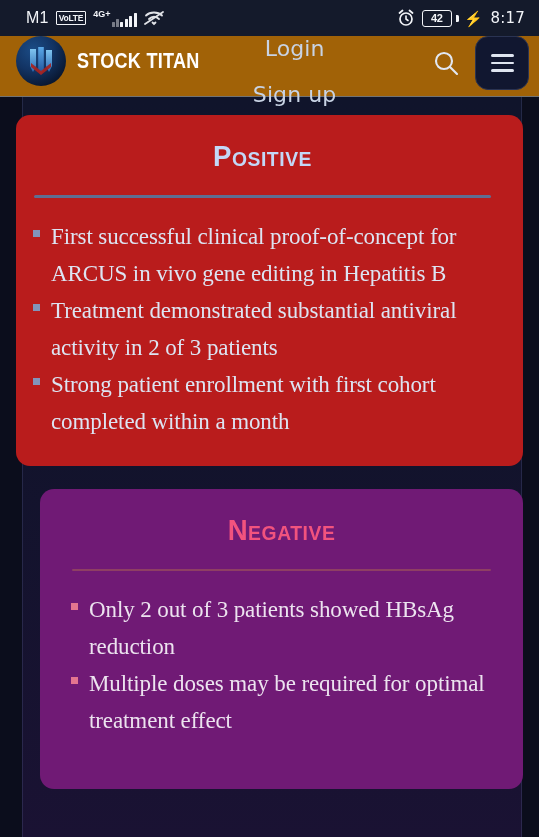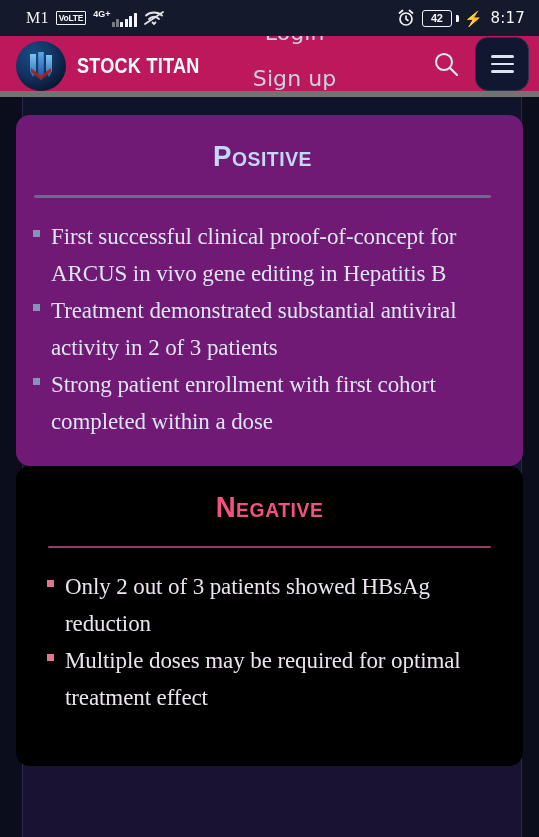--- a/index.html
+++ b/index.html
@@ -46,7 +46,7 @@
   .carrier {
     font-size: 16px;
     letter-spacing: 0.2px;
-    font-family: Liberation Serif, serif;
+    font-family: Liberation Sans, sans-serif;
   }
   .volte-badge {
     border: 1.6px solid #f2f4f8;

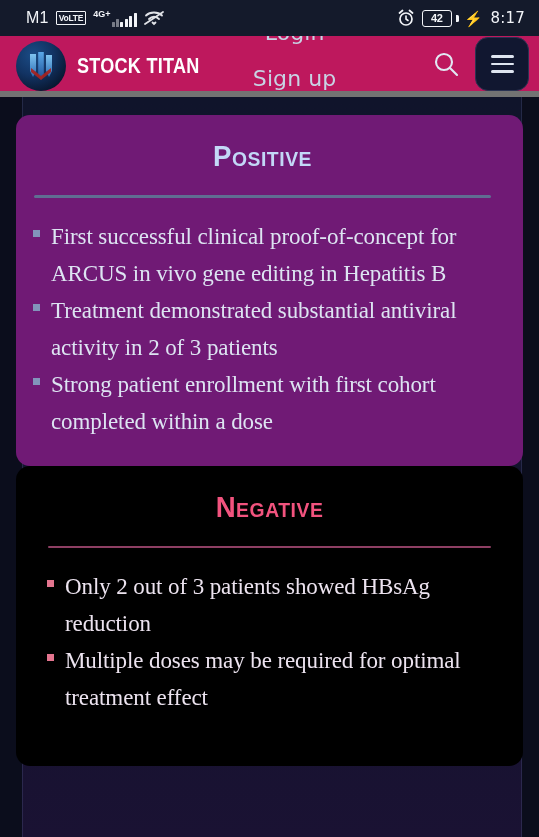--- a/index.html
+++ b/index.html
@@ -123,12 +123,12 @@
   .site-header {
     position: relative;
     height: 61px;
-    background: #be185d;
-    display: flex;
-    align-items: flex-end;
+    background: #a16207;
+    display: flex;
+    align-items: flex-start;
     padding: 0 10px 0 16px;
     z-index: 30;
-    border-bottom: 6px solid #737373;
+    border-bottom: 1px solid #737373;
   }
   .brand {
     display: flex;

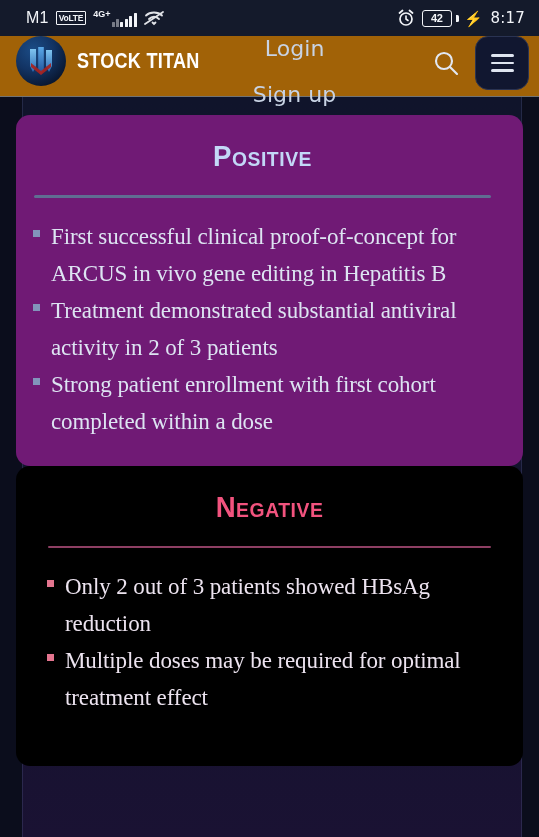--- a/index.html
+++ b/index.html
@@ -253,7 +253,8 @@
     padding: 24px 22px 26px 22px;
   }
   .card--positive {
-    background: #701a75;
+    background: #b91c1c;
+    margin-bottom: 23px;
     padding-left: 8px;
   }
   .card--negative {

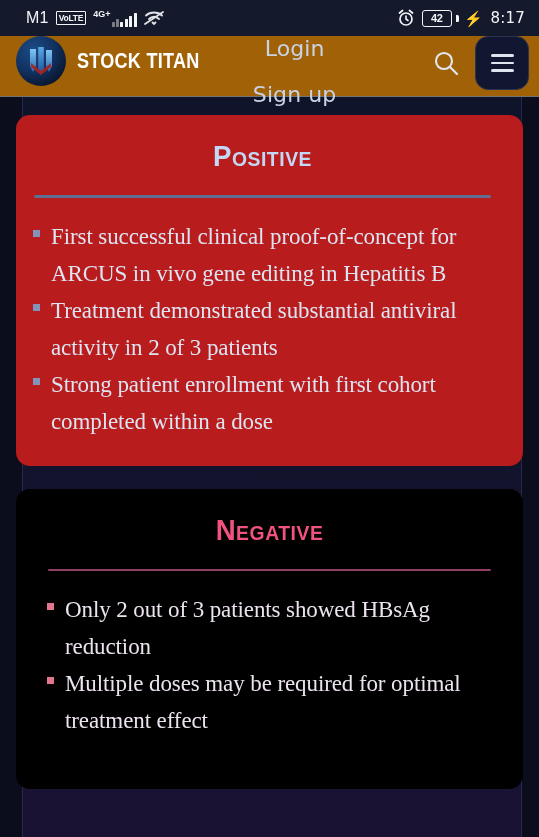--- a/index.html
+++ b/index.html
@@ -410,7 +410,7 @@
         <ul class="bullet-list">
           <li class="bullet-item">First successful clinical proof-of-concept for ARCUS in vivo gene editing in Hepatitis B</li>
           <li class="bullet-item">Treatment demonstrated substantial antiviral activity in 2 of 3 patients</li>
-          <li class="bullet-item">Strong patient enrollment with first cohort completed within a dose</li>
+          <li class="bullet-item">Strong patient enrollment with first cohort completed within a month</li>
         </ul>
       </div>
 

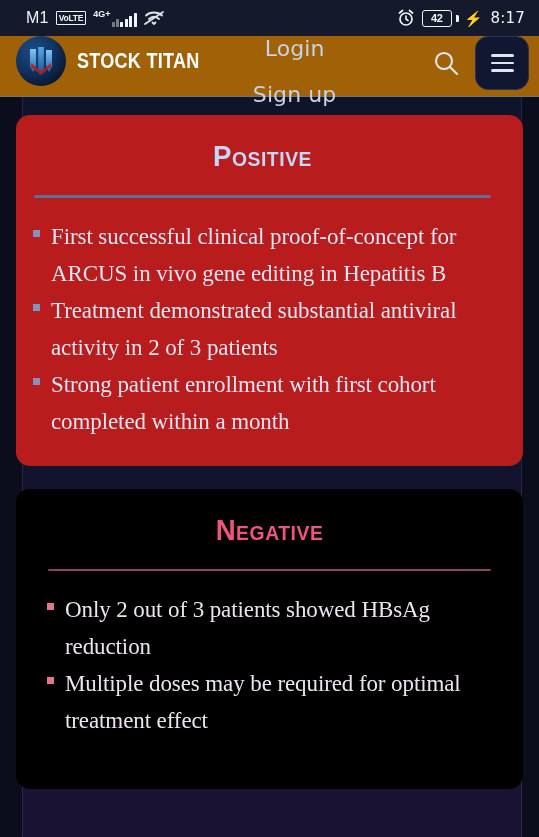--- a/index.html
+++ b/index.html
@@ -258,8 +258,9 @@
     padding-left: 8px;
   }
   .card--negative {
-    background: #000000;
+    background: #701a75;
     min-height: 300px;
+    margin-left: 24px;
   }
 
   .card-title {

